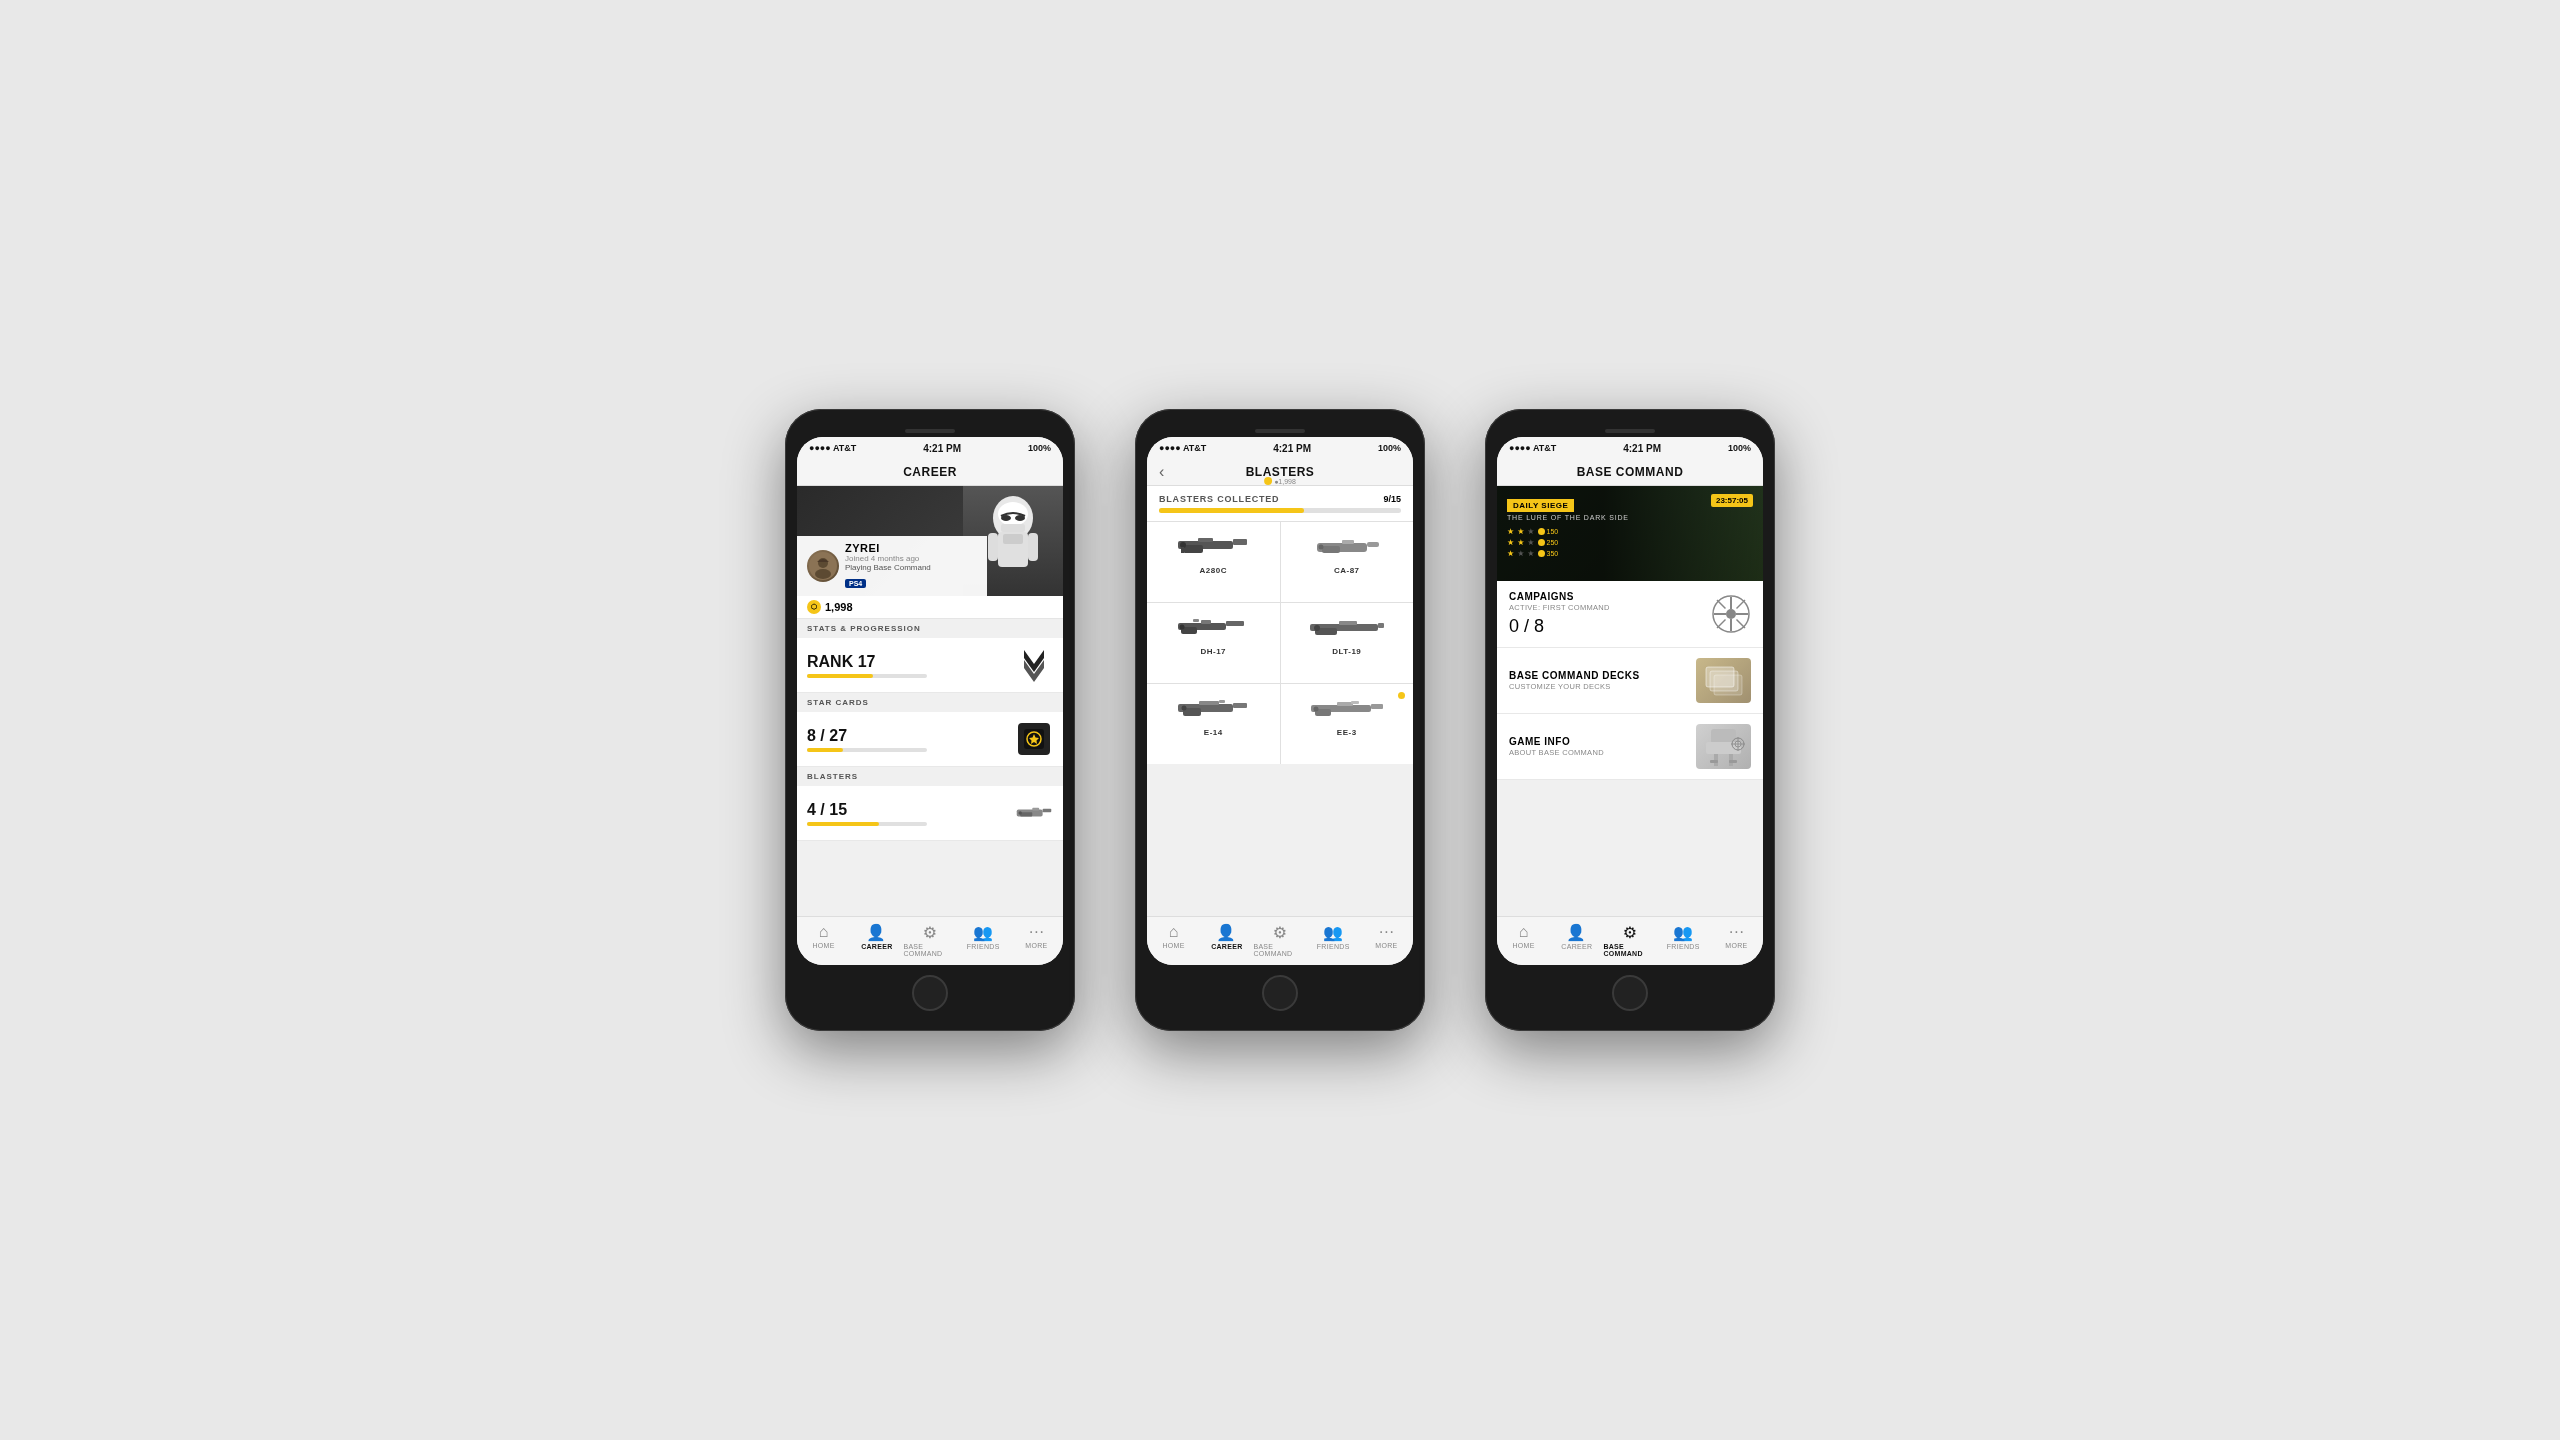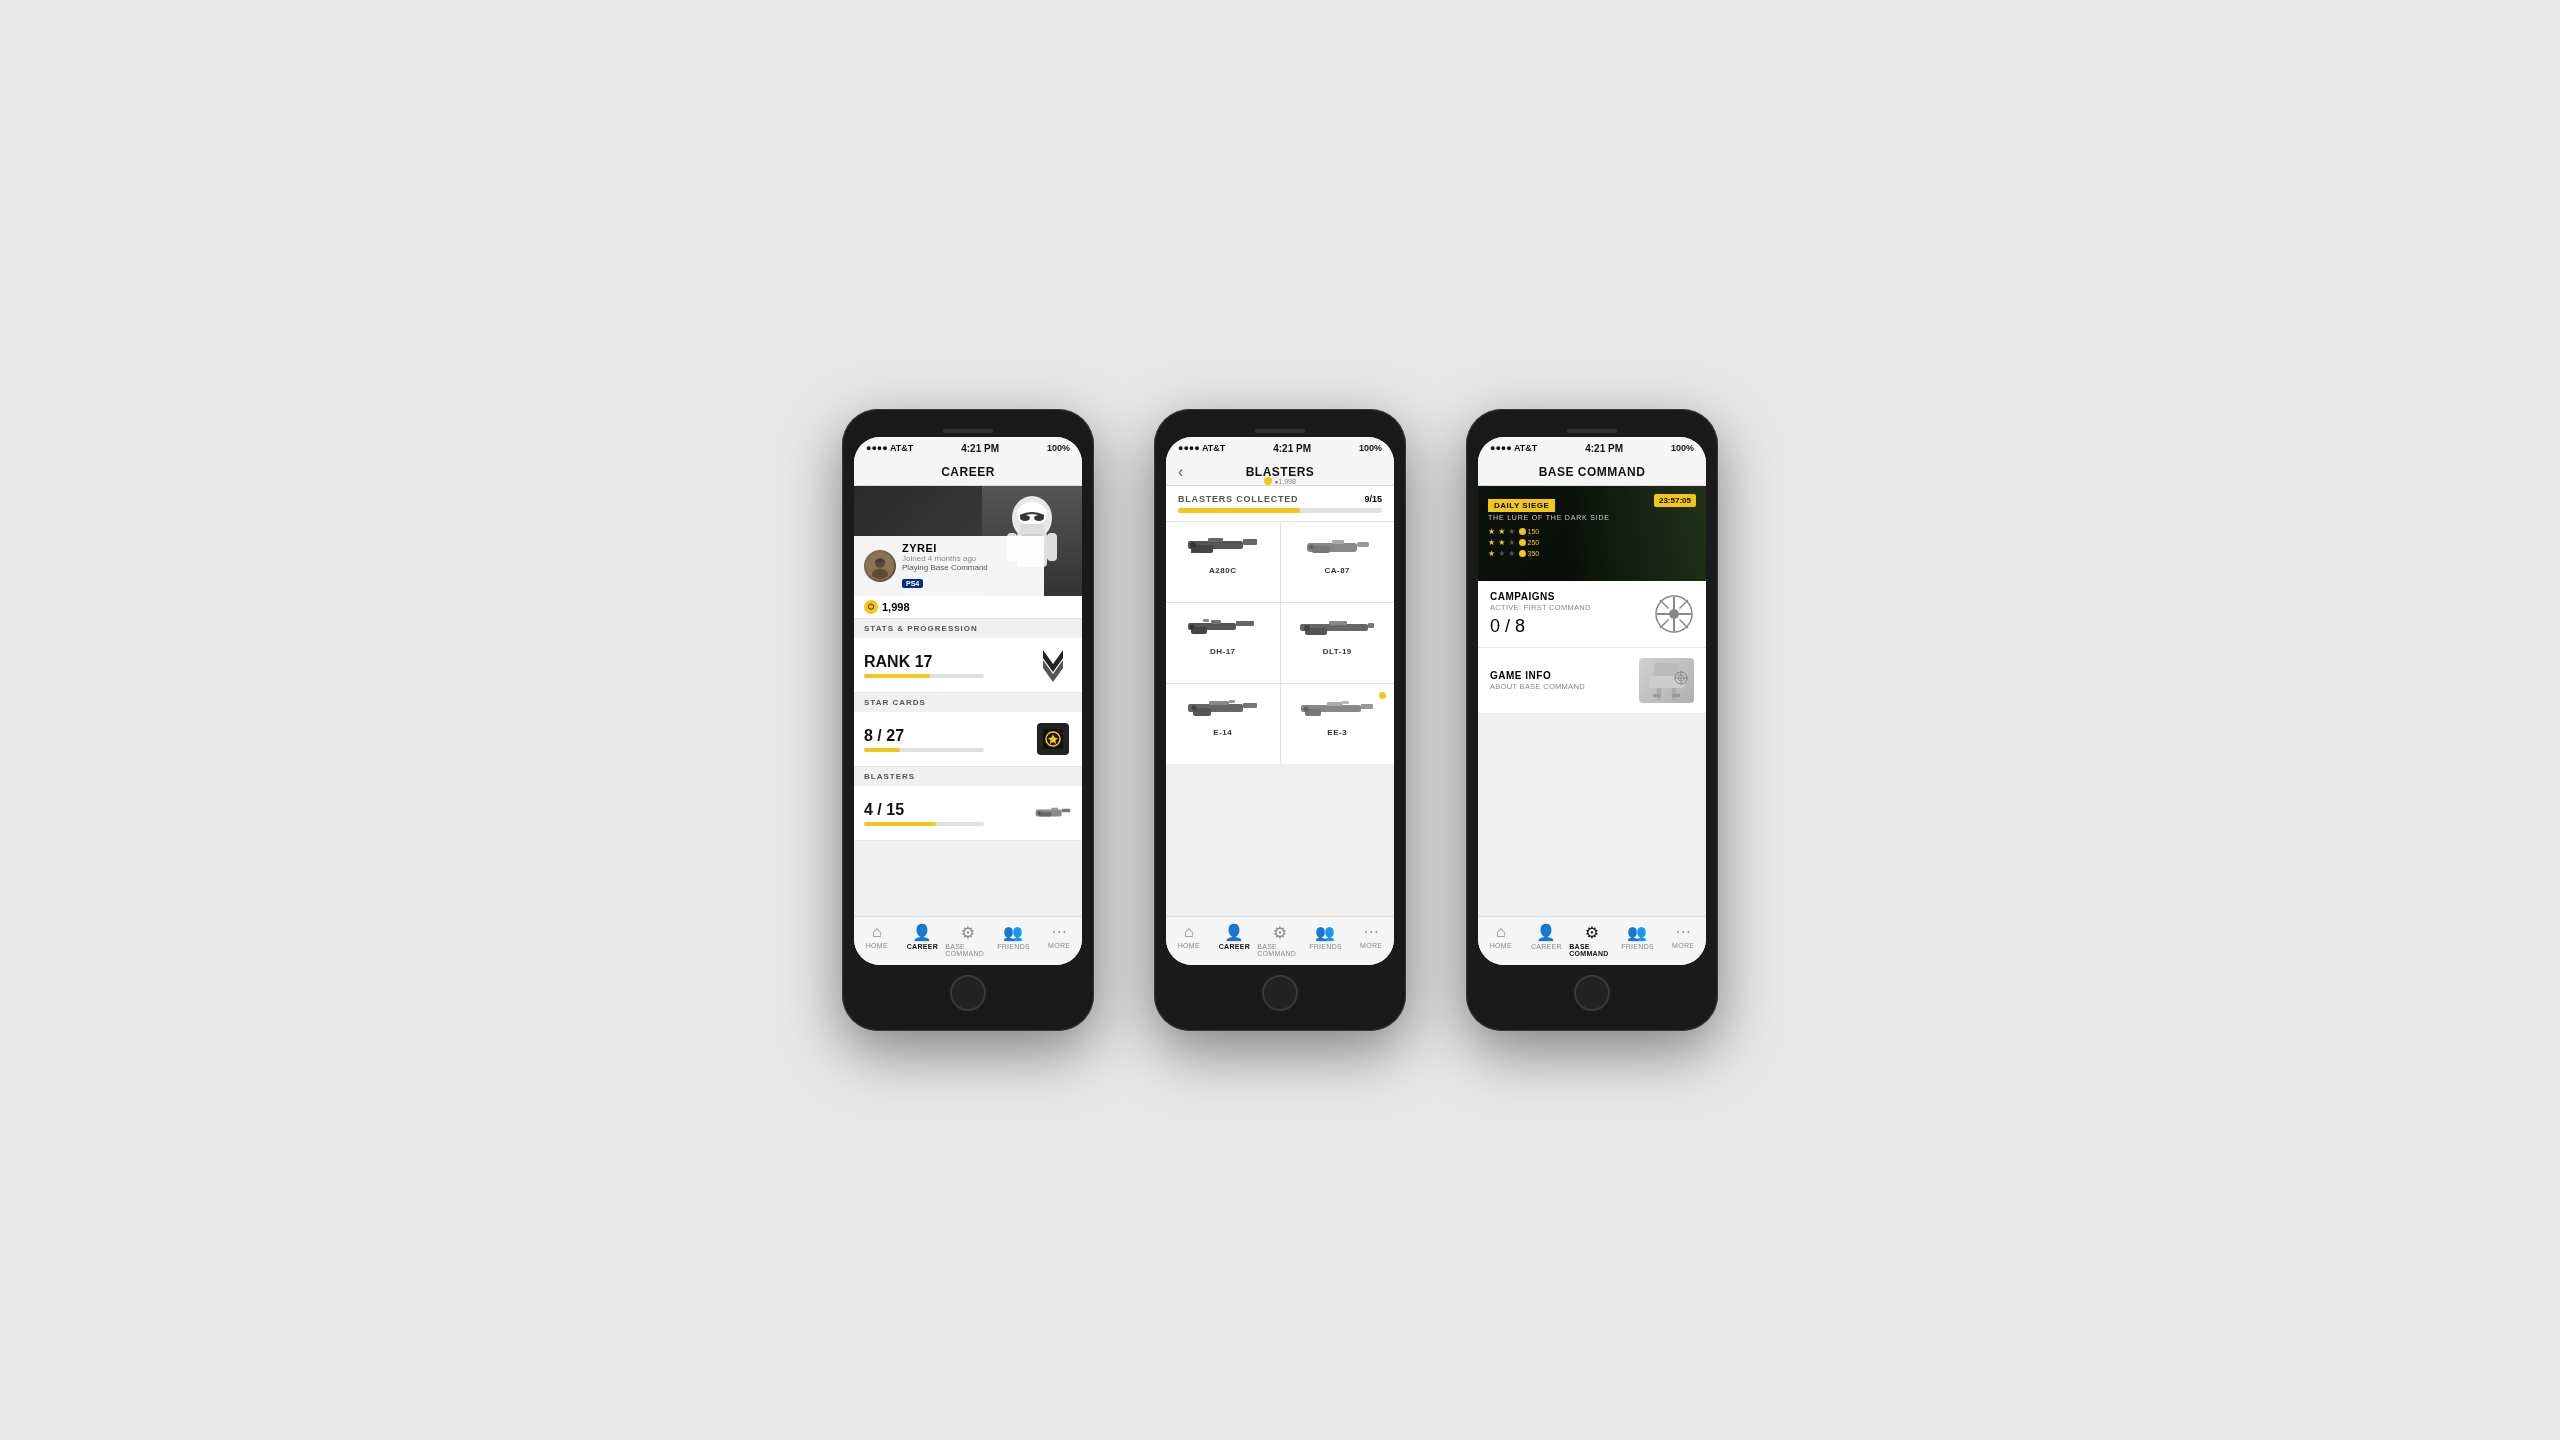--- a/index.html
+++ b/index.html
@@ -19,7 +19,7 @@
     }
     
     .phone {
-      width: 252px;
+      width: 290px;
       background: #1a1a1a;
       border-radius: 36px;
       padding: 12px;

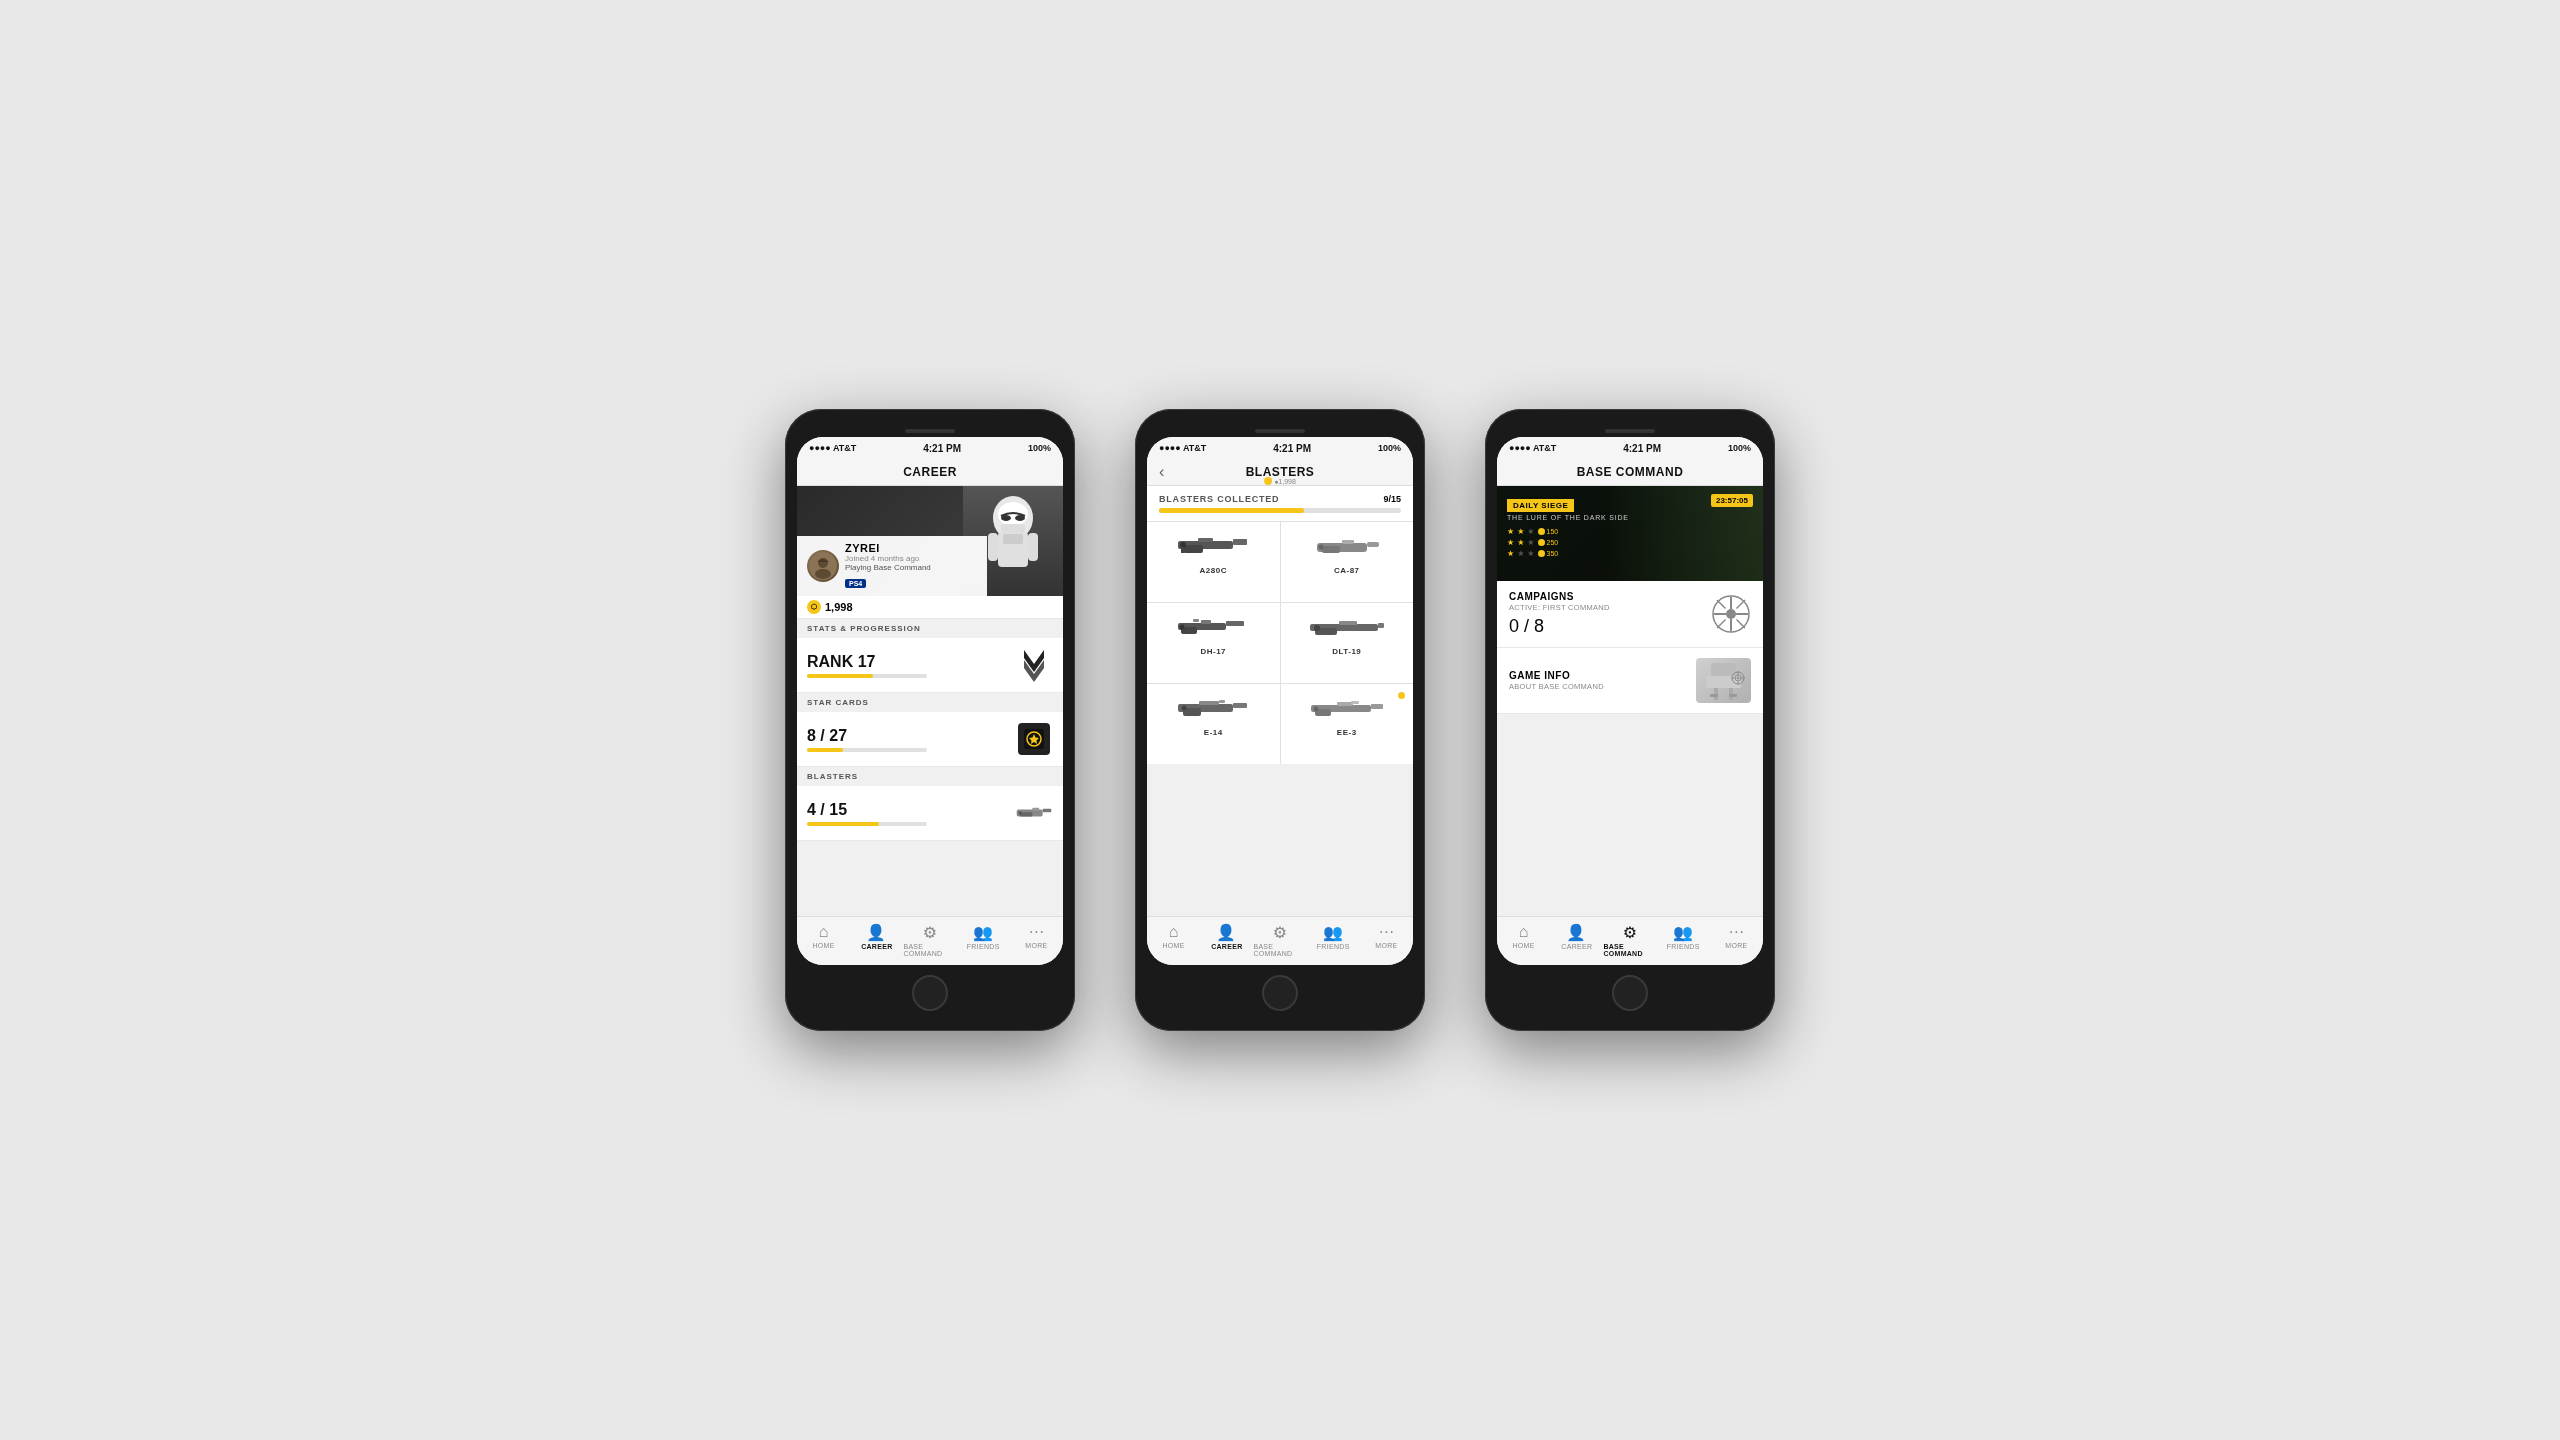--- a/index.html
+++ b/index.html
@@ -732,6 +732,21 @@
           </div>
         </div>
 
+        <div class="bc-section">
+          <div class="bc-section-left">
+            <div class="bc-section-title">BASE COMMAND DECKS</div>
+            <div class="bc-section-sub">CUSTOMIZE YOUR DECKS</div>
+          </div>
+          <div class="bc-section-thumb">
+            <div class="thumb-decks">
+              <svg width="40" height="35" viewBox="0 0 40 35">
+                <rect x="2" y="4" width="28" height="20" rx="2" fill="rgba(255,255,255,0.3)" stroke="rgba(255,255,255,0.5)" stroke-width="1"></rect>
+                <rect x="6" y="8" width="28" height="20" rx="2" fill="rgba(255,255,255,0.2)" stroke="rgba(255,255,255,0.4)" stroke-width="1"></rect>
+                <rect x="10" y="12" width="28" height="20" rx="2" fill="rgba(255,255,255,0.15)" stroke="rgba(255,255,255,0.3)" stroke-width="1"></rect>
+              </svg>
+            </div>
+          </div>
+        </div>
 
         <div class="bc-section">
           <div class="bc-section-left">

